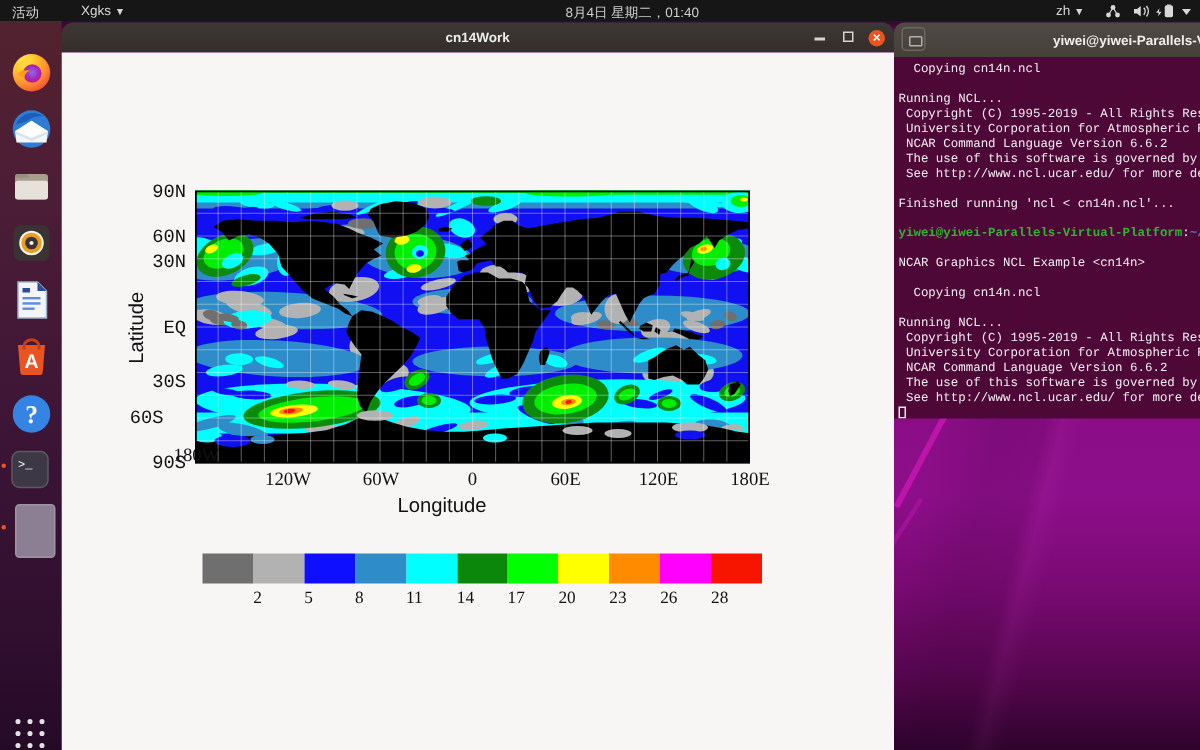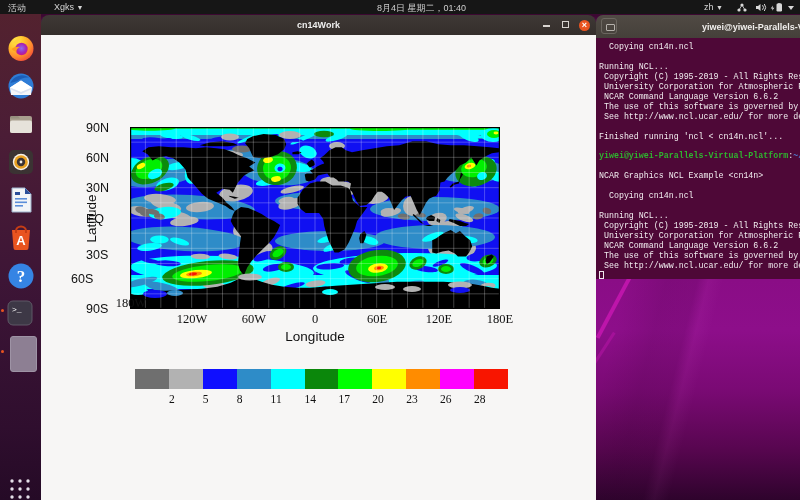--- a/index.html
+++ b/index.html
@@ -22,7 +22,7 @@
 
 #plot{position:absolute;left:0;top:0;width:800px;height:500px;z-index:15}
 #ptitle{position:absolute;left:134px;top:89px;width:370px;text-align:center;font-size:20.3px;color:#111}
-.ylab{position:absolute;width:38px;font-family:Liberation Sans, sans-serif;font-size:12.5px;color:#111}
+.ylab{position:absolute;width:38px;text-align:right;font-family:Liberation Mono, monospace;font-size:12.5px;color:#111}
 .xlab{position:absolute;width:50px;text-align:center;font-family:"Liberation Serif",serif;font-size:12.5px;color:#111}
 #latlab{position:absolute;left:61px;top:211px;width:60px;font-size:13.5px;color:#111;transform:rotate(-90deg);text-align:center}
 #lonlab{position:absolute;left:265px;top:329px;width:100px;text-align:center;font-size:13.5px;color:#111}

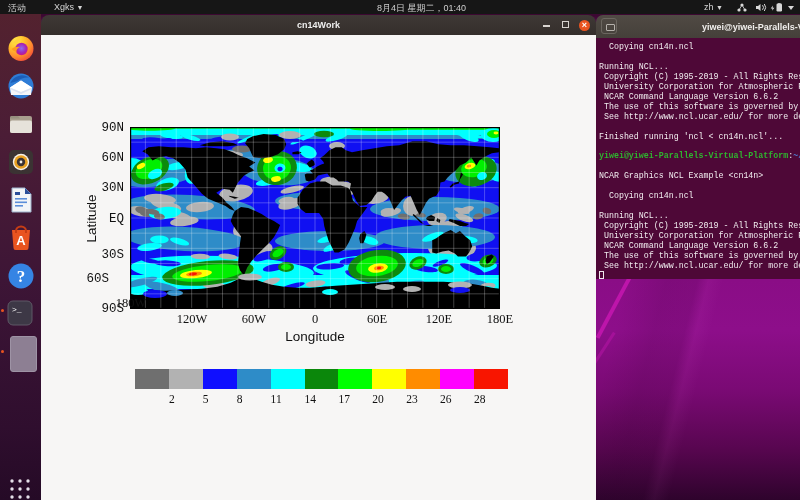--- a/index.html
+++ b/index.html
@@ -347,7 +347,7 @@
     </svg>
 <div class="ylab" style="left:86px;top:121px">90N</div>
 <div class="ylab" style="left:86px;top:151px">60N</div>
-<div class="ylab" style="left:86px;top:181px">30N</div>
+<div class="ylab" style="left:86px;top:168px">30N</div>
 <div class="ylab" style="left:86px;top:212px">EQ</div>
 <div class="ylab" style="left:86px;top:248px">30S</div>
 <div class="ylab" style="left:71px;top:272px">60S</div>

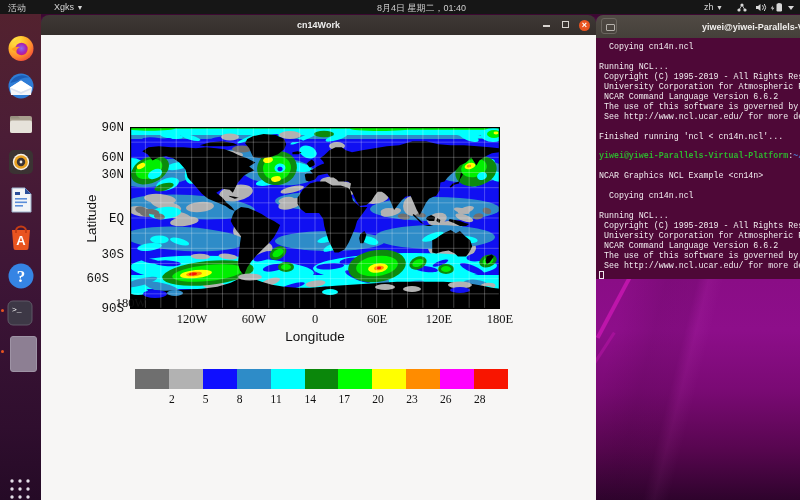--- a/index.html
+++ b/index.html
@@ -25,7 +25,7 @@
 .ylab{position:absolute;width:38px;text-align:right;font-family:Liberation Mono, monospace;font-size:12.5px;color:#111}
 .xlab{position:absolute;width:50px;text-align:center;font-family:"Liberation Serif",serif;font-size:12.5px;color:#111}
 #latlab{position:absolute;left:61px;top:211px;width:60px;font-size:13.5px;color:#111;transform:rotate(-90deg);text-align:center}
-#lonlab{position:absolute;left:265px;top:329px;width:100px;text-align:center;font-size:13.5px;color:#111}
+#lonlab{position:absolute;left:265px;top:329px;width:100px;font-size:13.5px;color:#111}
 #cbar{position:absolute;left:135px;top:369px;width:373px;height:20px;display:flex}
 #cbar div{flex:1}
 #cbl{position:absolute;left:131px;top:393px;width:380px;height:14px;font-family:"Liberation Serif",serif;font-size:11.5px;color:#111}

